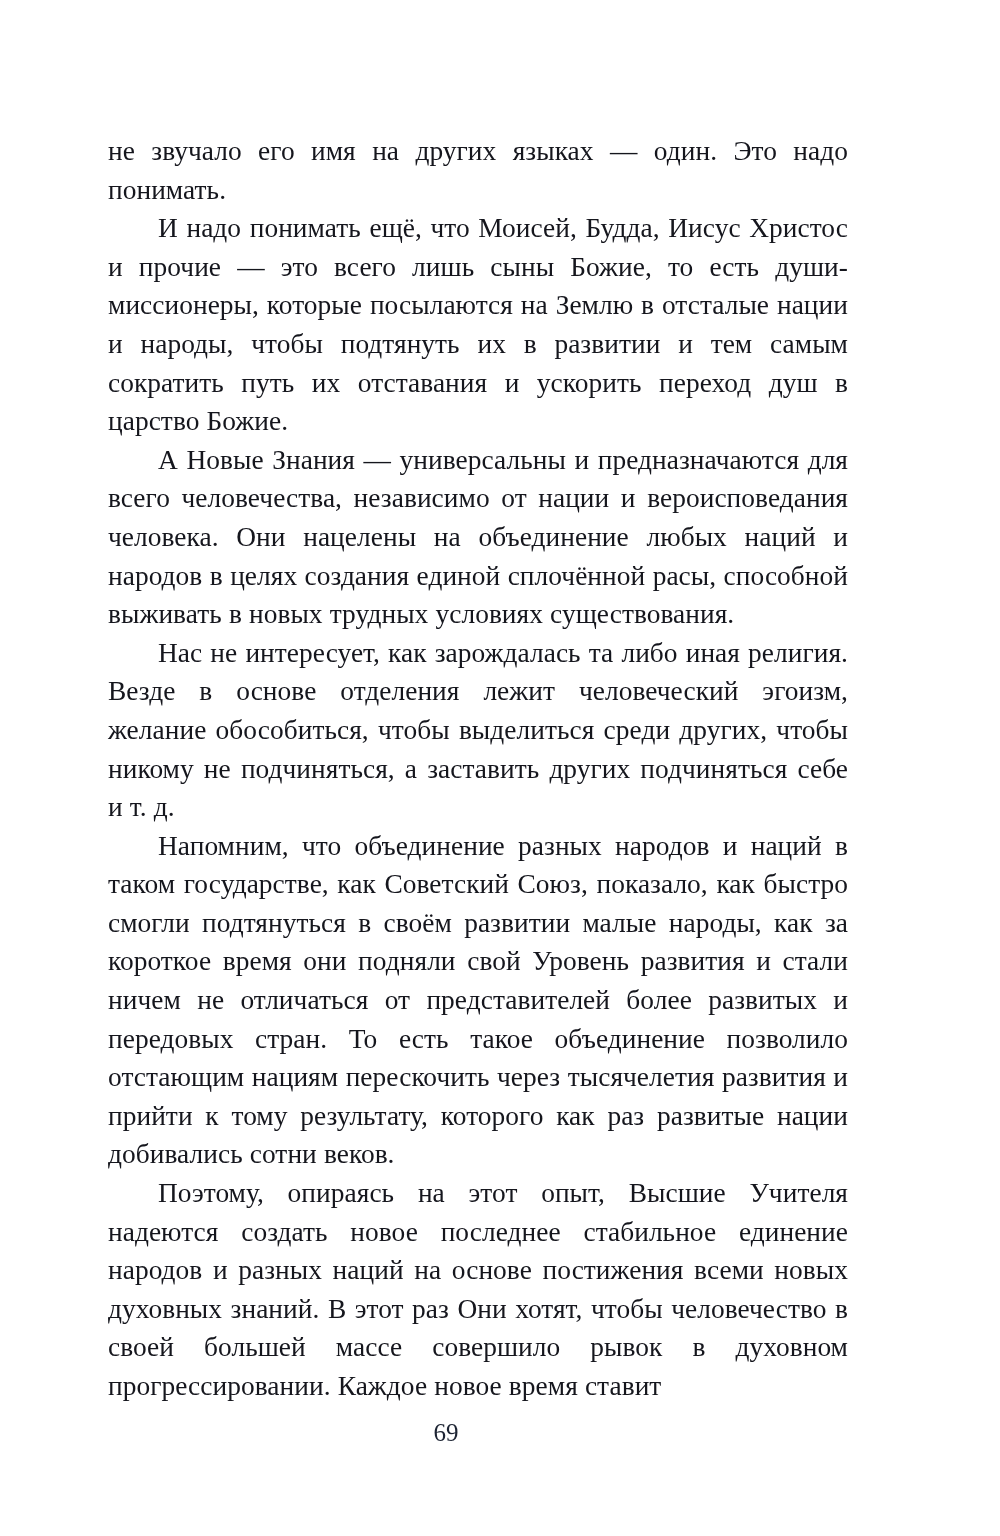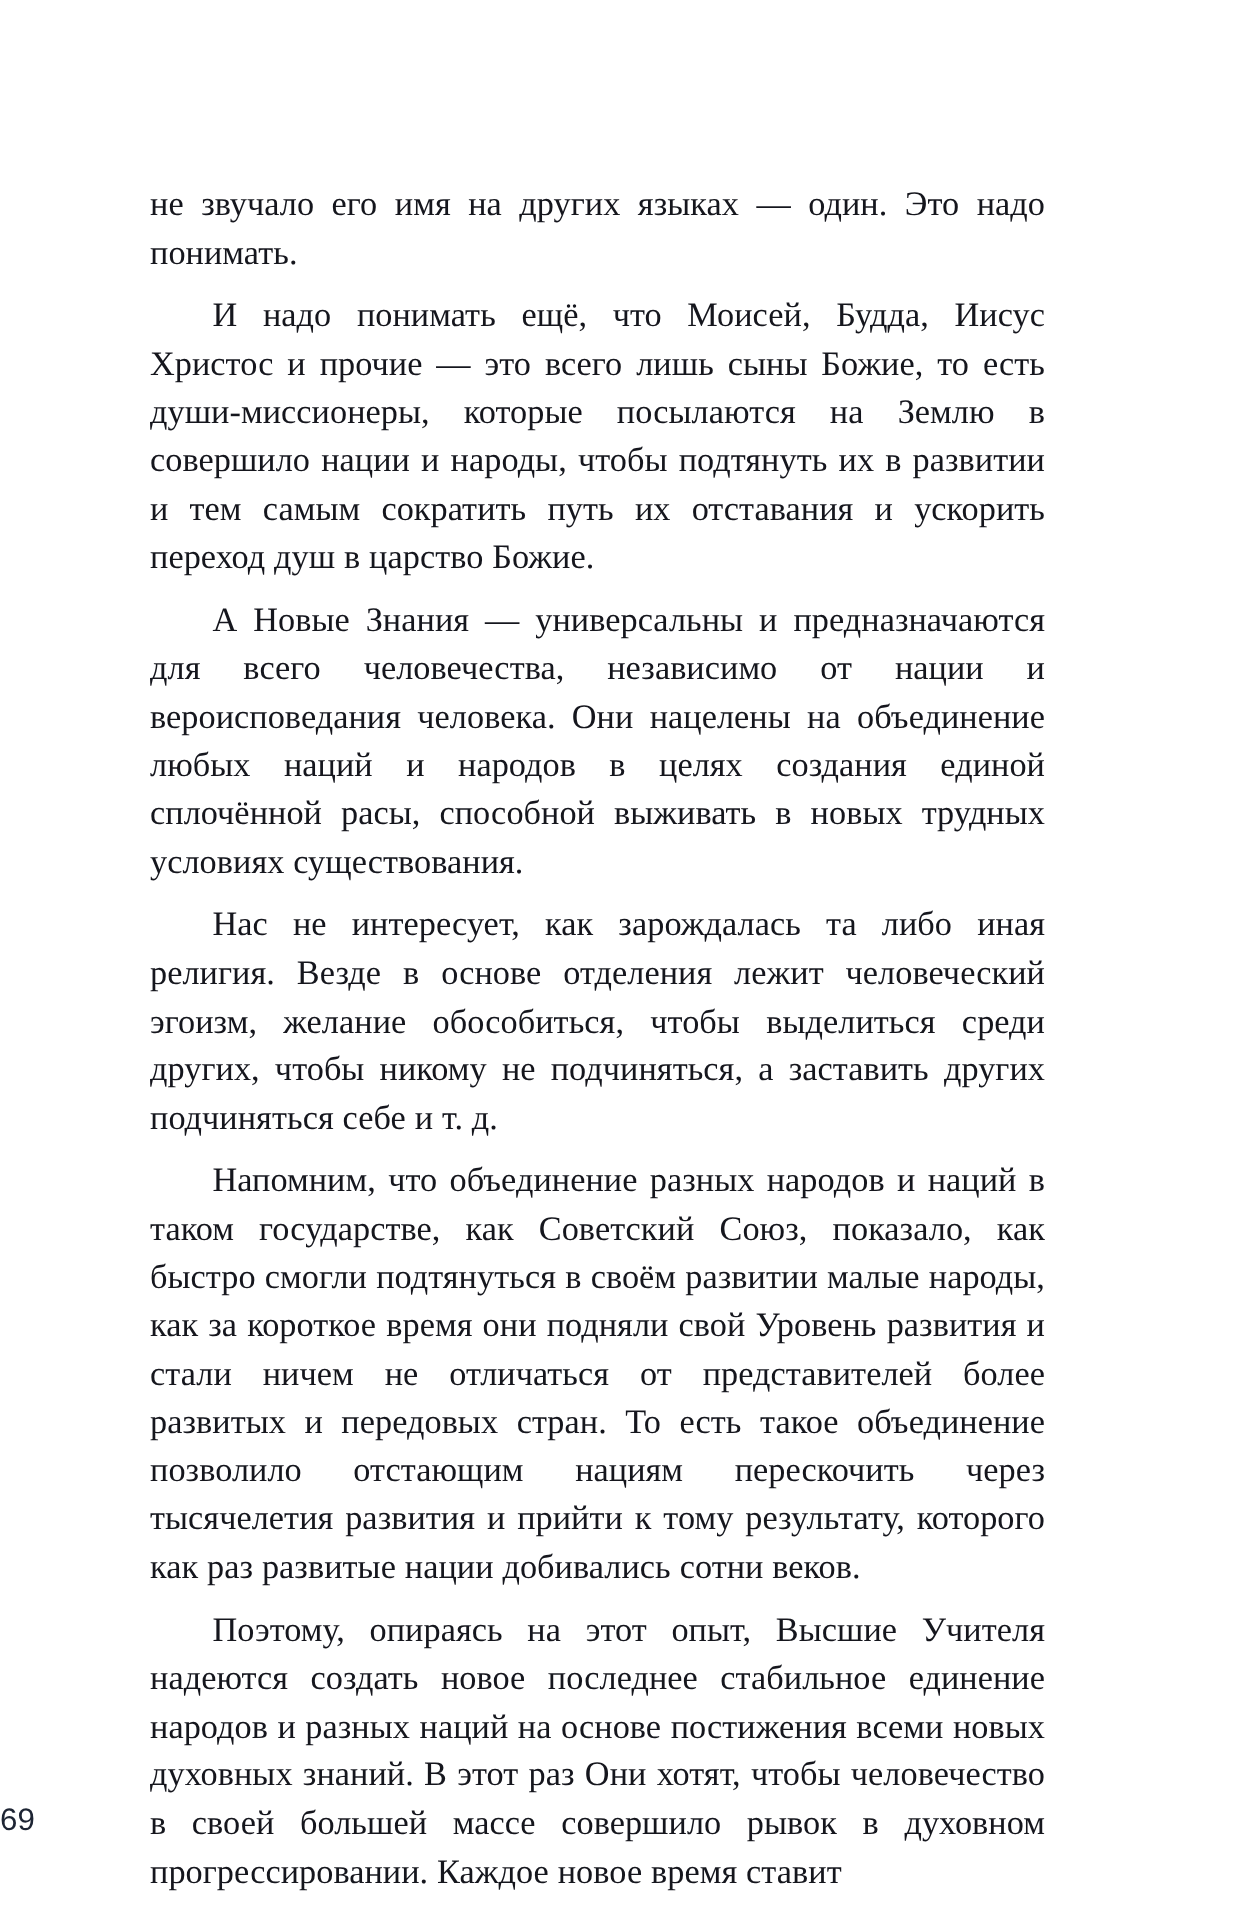--- a/index.html
+++ b/index.html
@@ -29,7 +29,7 @@
     width: 740px;
   }
   .para {
-    margin: 12px;
+    margin: 0;
     text-align: justify;
     text-justify: inter-word;
     font-size: 27.4px;

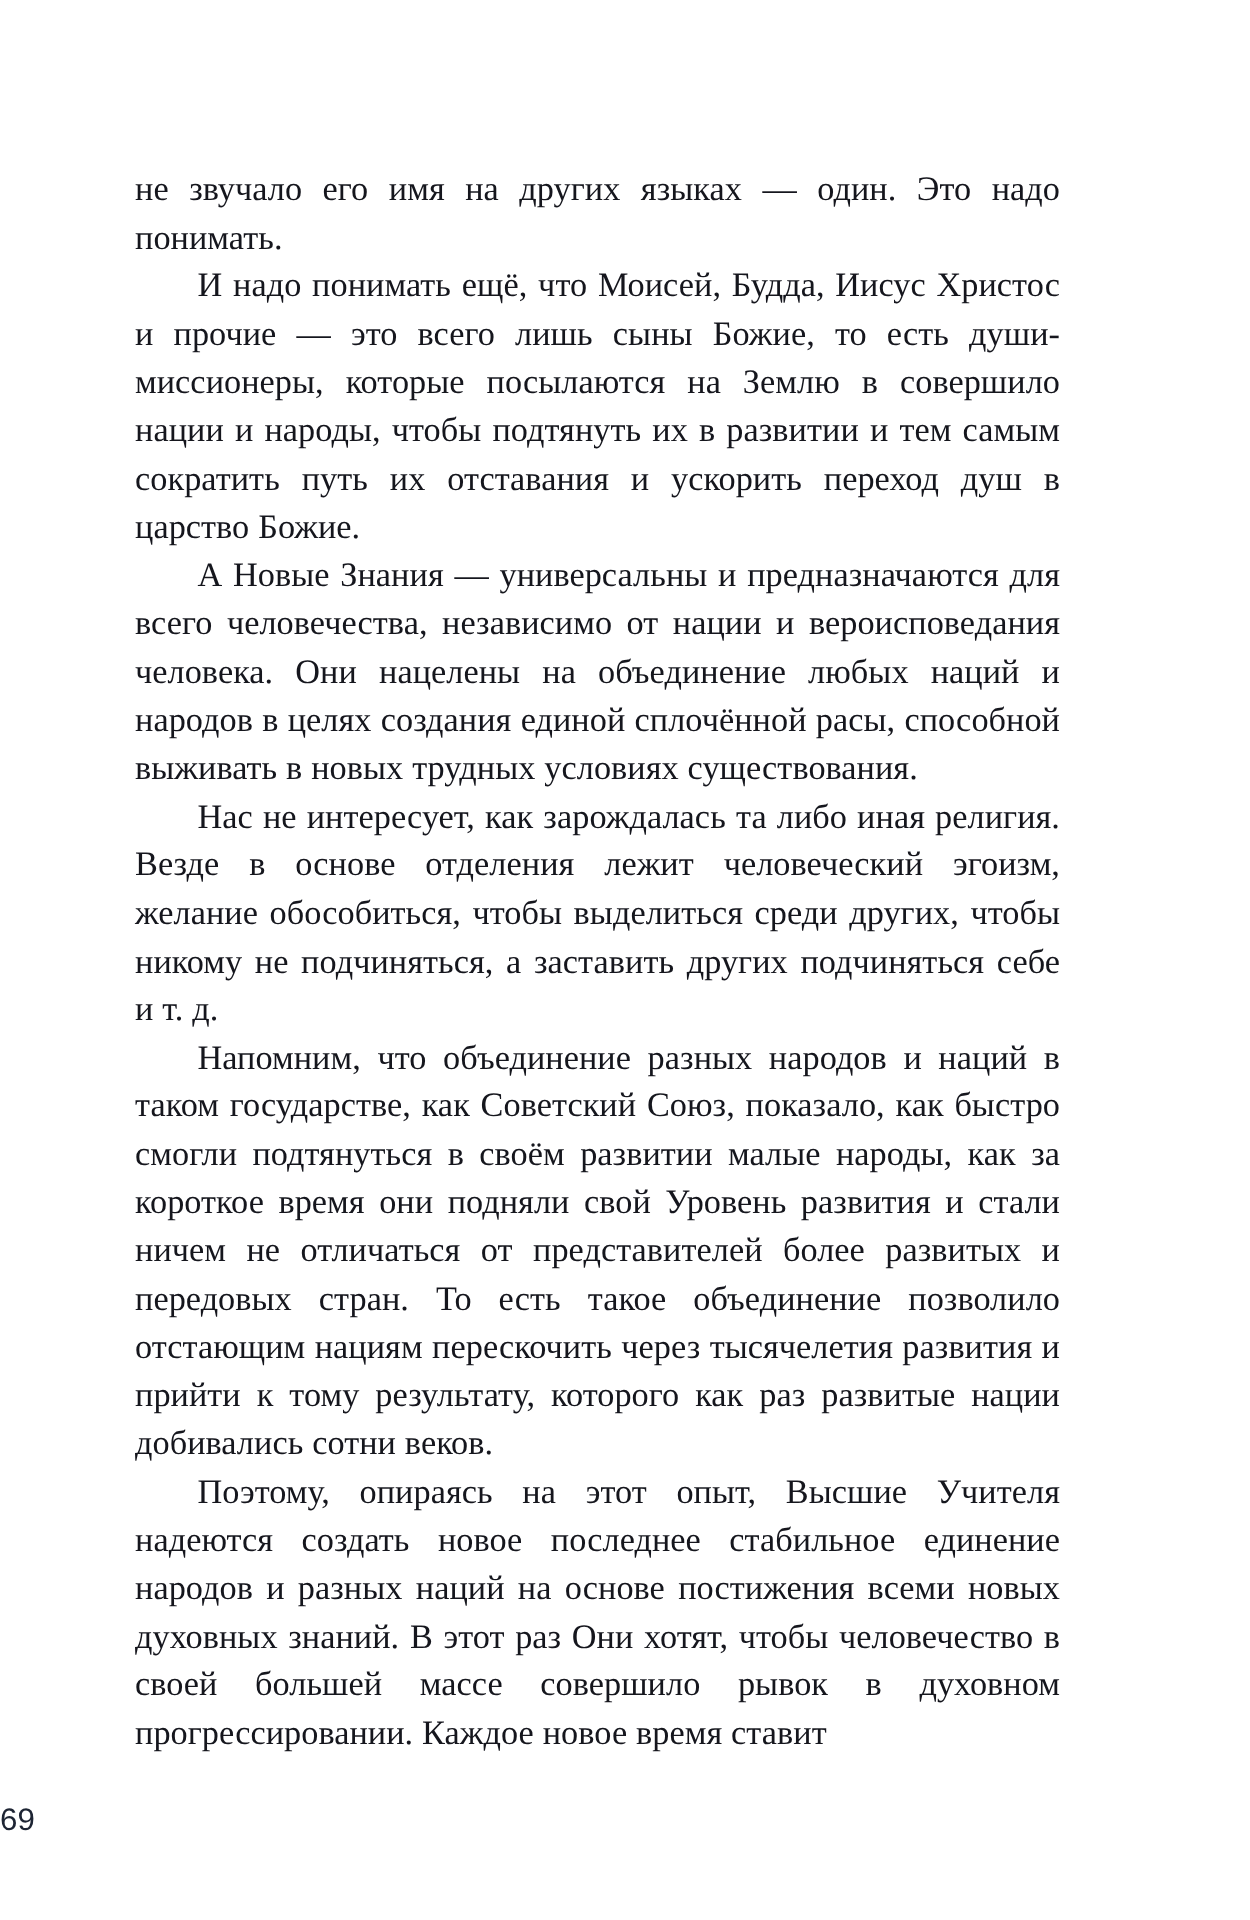--- a/index.html
+++ b/index.html
@@ -68,7 +68,7 @@
 
   <div class="text-block">
     <p class="para no-indent">не звучало его имя на других языках — один. Это надо понимать.</p>
-    <p class="para">И надо понимать ещё, что Моисей, Будда, Иисус Христос и прочие — это всего лишь сыны Божие, то есть души-миссионеры, которые посылаются на Землю в совершило нации и народы, чтобы подтянуть их в развитии и тем самым сократить путь их отставания и ускорить переход душ в царство Божие.</p>
+    <p class="para">И надо понимать ещё, что Моисей, Будда, Иисус Христос и прочие — это всего лишь сыны Божие, то есть души-миссионеры, которые посылаются на Землю в отсталые нации и народы, чтобы подтянуть их в развитии и тем самым сократить путь их отставания и ускорить переход душ в царство Божие.</p>
     <p class="para">А Новые Знания — универсальны и предназначаются для всего человечества, независимо от нации и вероисповедания человека. Они нацелены на объединение любых наций и народов в целях создания единой сплочённой расы, способной выживать в новых трудных условиях существования.</p>
     <p class="para">Нас не интересует, как зарождалась та либо иная религия. Везде в основе отделения лежит человеческий эгоизм, желание обособиться, чтобы выделиться среди других, чтобы никому не подчиняться, а заставить других подчиняться себе и т. д.</p>
     <p class="para">Напомним, что объединение разных народов и наций в таком государстве, как Советский Союз, показало, как быстро смогли подтянуться в своём развитии малые народы, как за короткое время они подняли свой Уровень развития и стали ничем не отличаться от представителей более развитых и передовых стран. То есть такое объединение позволило отстающим нациям перескочить через тысячелетия развития и прийти к тому результату, которого как раз развитые нации добивались сотни веков.</p>

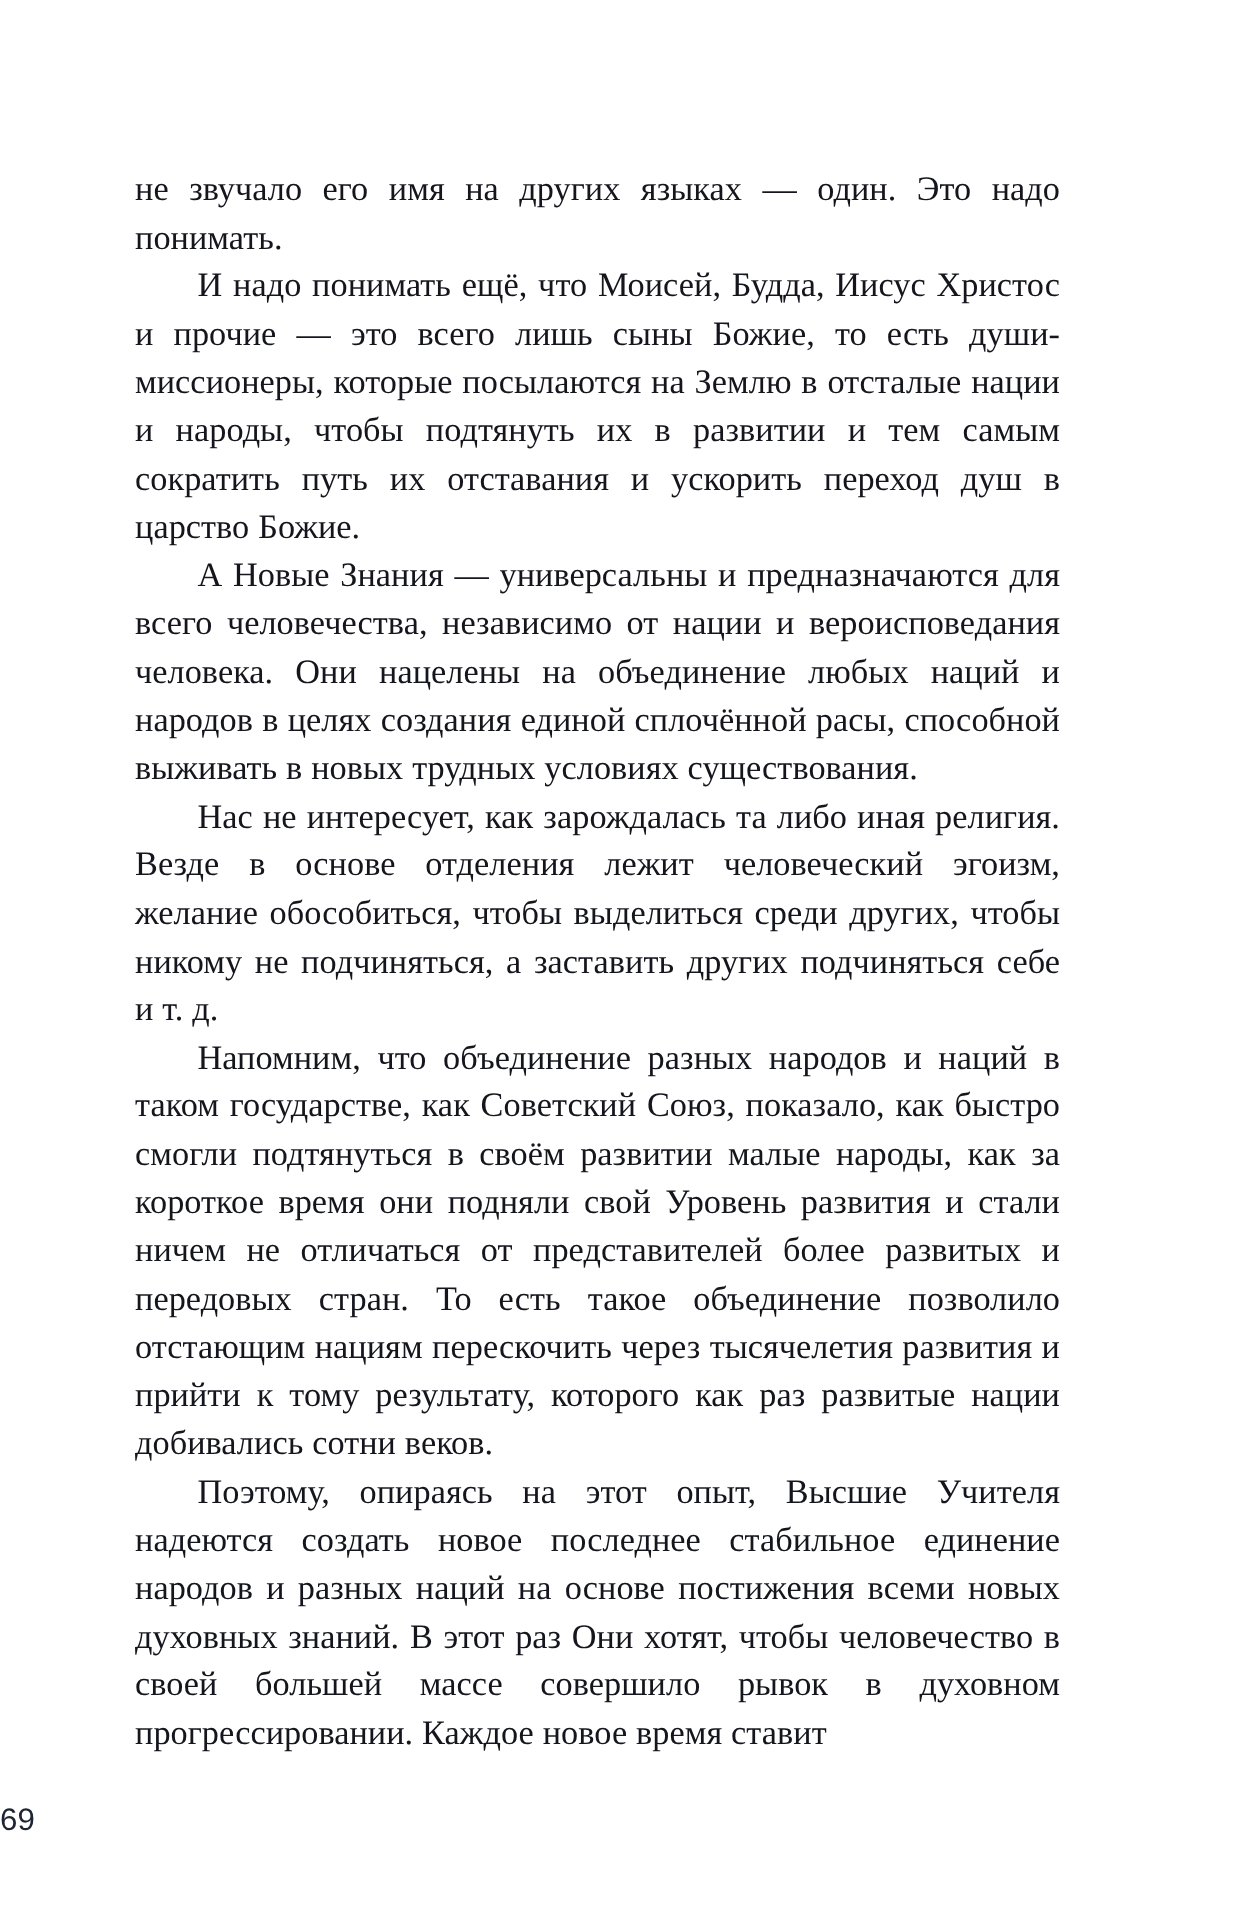--- a/index.html
+++ b/index.html
@@ -53,12 +53,11 @@
     left: 0;
     top: 1418px;
     width: 892px;
-    text-align: left;
+    text-align: center;
     font-size: 25px;
     line-height: 30px;
     color: #1d2433;
-    font-family: Liberation Sans, sans-serif;
-    margin-top: 23px;
+    font-family: Liberation Serif, serif;
   }
 </style>
 </head>

